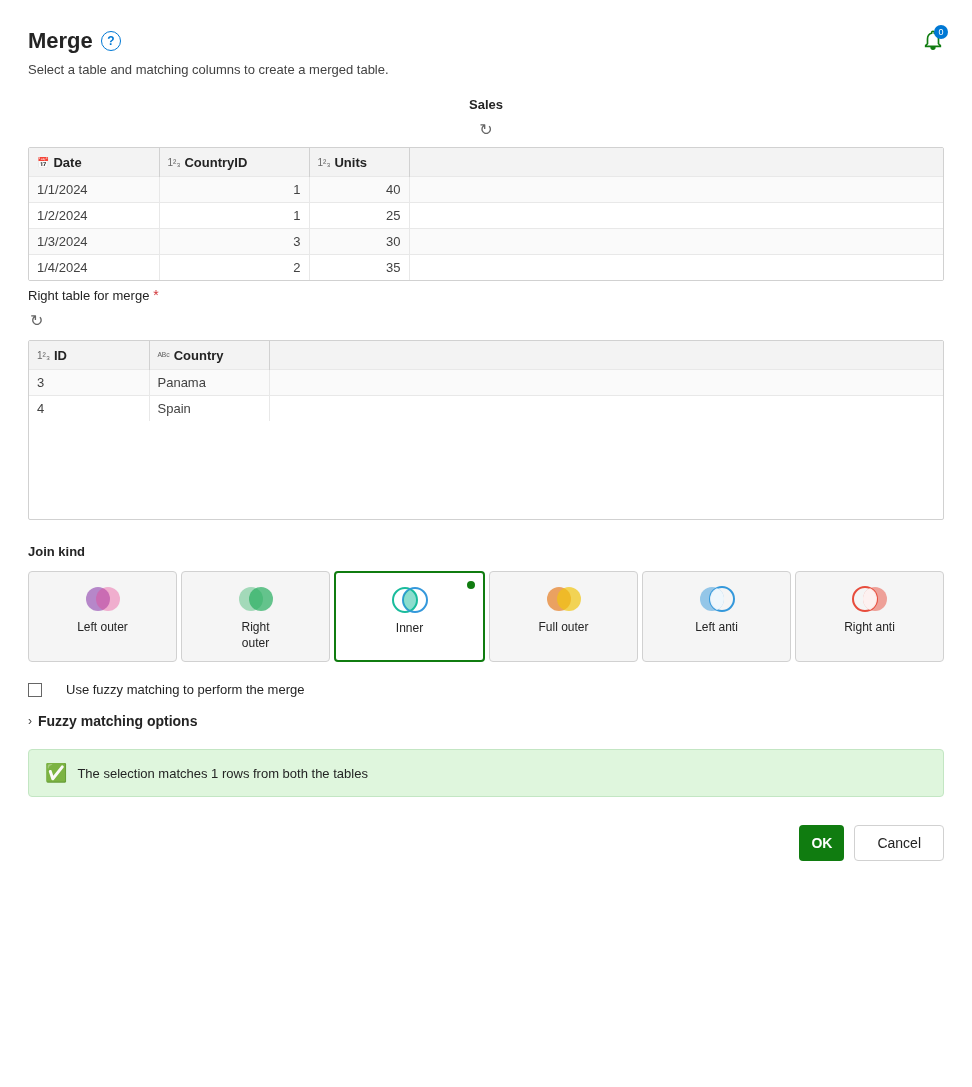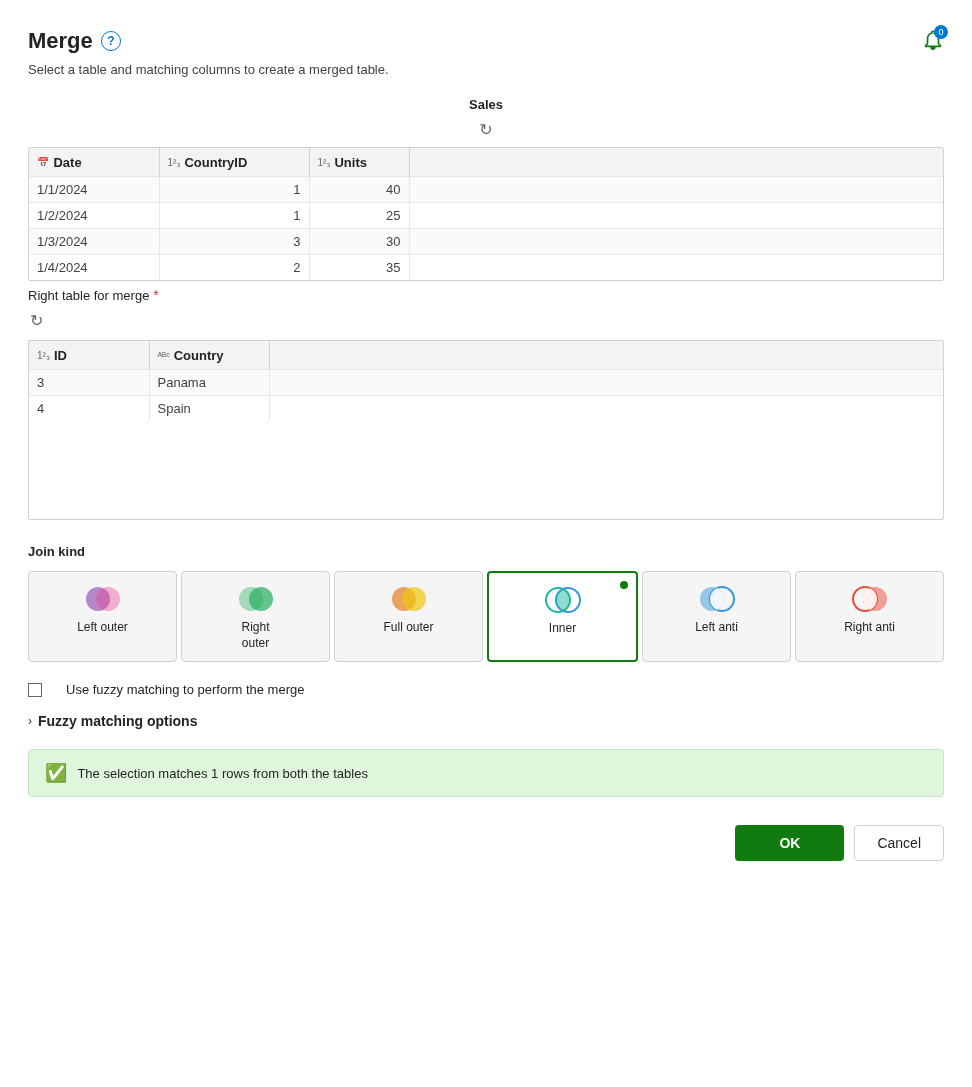--- a/index.html
+++ b/index.html
@@ -473,14 +473,6 @@
     <span class="join-option-label">Right<br>outer</span>
   </div>
 
-  <div class="join-option">
-    <svg width="44" height="30" viewBox="0 0 44 30">
-      <circle cx="17" cy="15" r="12" fill="#e67e22" fill-opacity="0.7"></circle>
-      <circle cx="27" cy="15" r="12" fill="#f1c40f" fill-opacity="0.7"></circle>
-    </svg>
-    <span class="join-option-label">Full outer</span>
-  </div>
-
   <div class="join-option selected">
     <div class="selected-dot"></div>
     <svg width="44" height="30" viewBox="0 0 44 30">
@@ -496,6 +488,14 @@
 
   <div class="join-option">
     <svg width="44" height="30" viewBox="0 0 44 30">
+      <circle cx="17" cy="15" r="12" fill="#e67e22" fill-opacity="0.7"></circle>
+      <circle cx="27" cy="15" r="12" fill="#f1c40f" fill-opacity="0.7"></circle>
+    </svg>
+    <span class="join-option-label">Full outer</span>
+  </div>
+
+  <div class="join-option">
+    <svg width="44" height="30" viewBox="0 0 44 30">
       <circle cx="17" cy="15" r="12" fill="#3498db" fill-opacity="0.5"></circle>
       <circle cx="27" cy="15" r="12" fill="none" stroke="#3498db" stroke-width="2"></circle>
       <clipPath id="clip-left-anti">

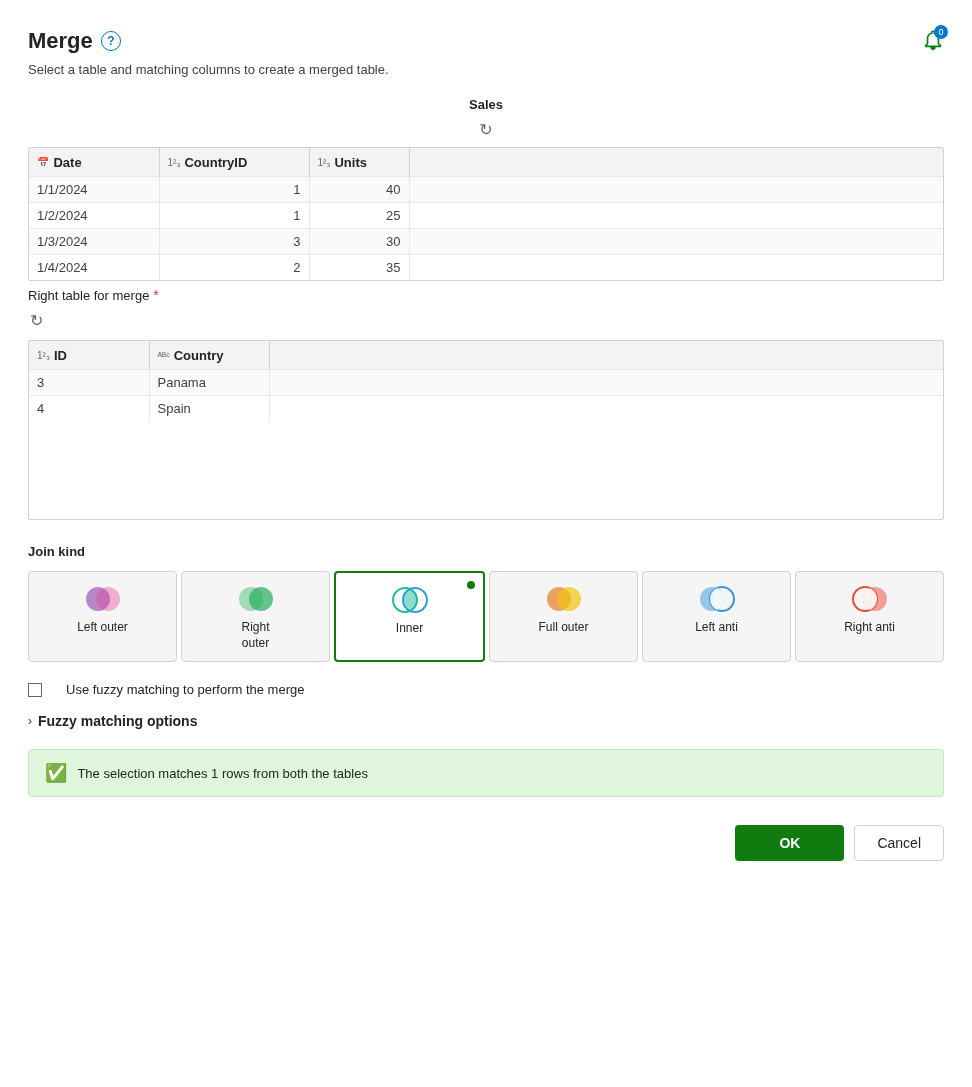--- a/index.html
+++ b/index.html
@@ -312,7 +312,7 @@
       color: #fff;
       border: none;
       border-radius: 4px;
-      padding: 9px 44px;
+      padding: 9px 12px;
       font-size: 14px;
       font-weight: 600;
       cursor: pointer;

